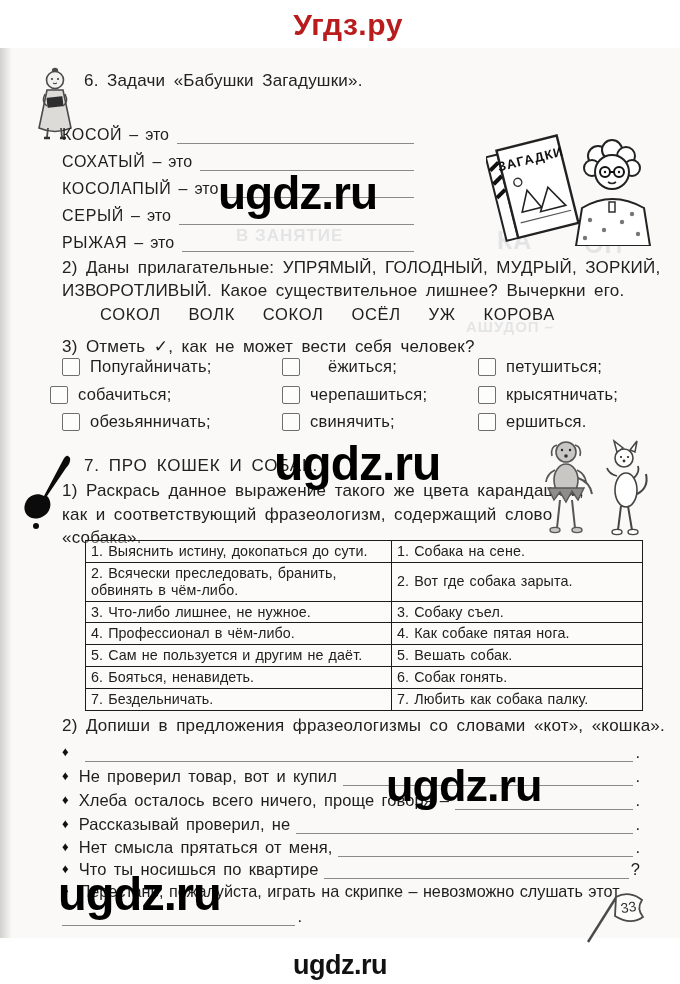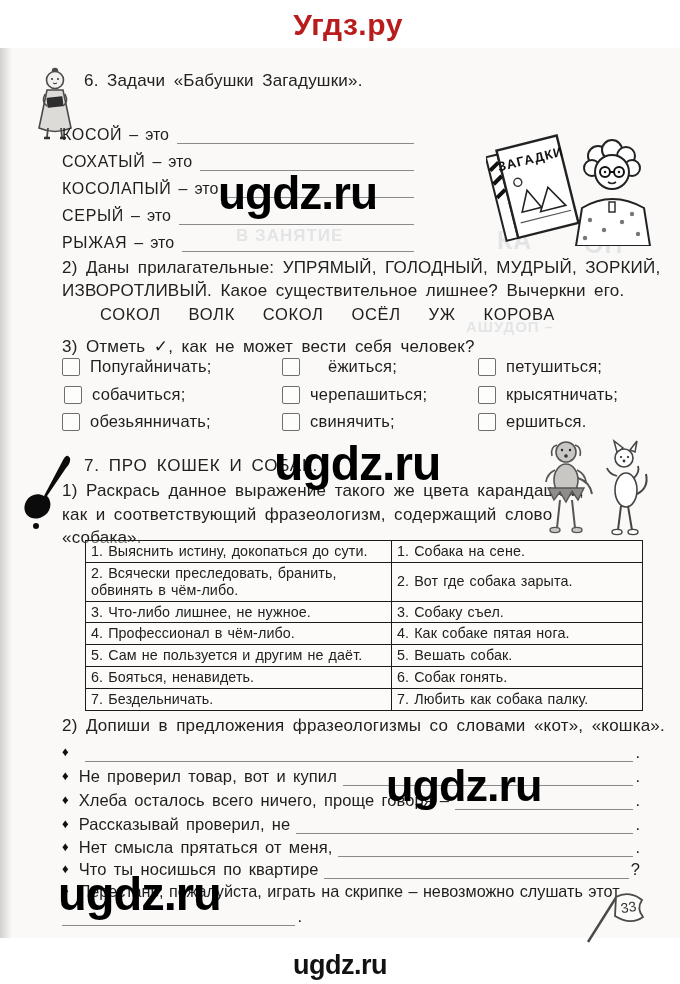--- a/index.html
+++ b/index.html
@@ -171,7 +171,7 @@
     <span class="cbbox"></span>
     <span class="cbl">петушиться;</span>
   </div>
-  <div class="abs cb" style="left:64px;top:385px;">
+  <div class="abs cb" style="left:50px;top:385px;">
     <span class="cbbox"></span>
     <span class="cbl">собачиться;</span>
   </div>

